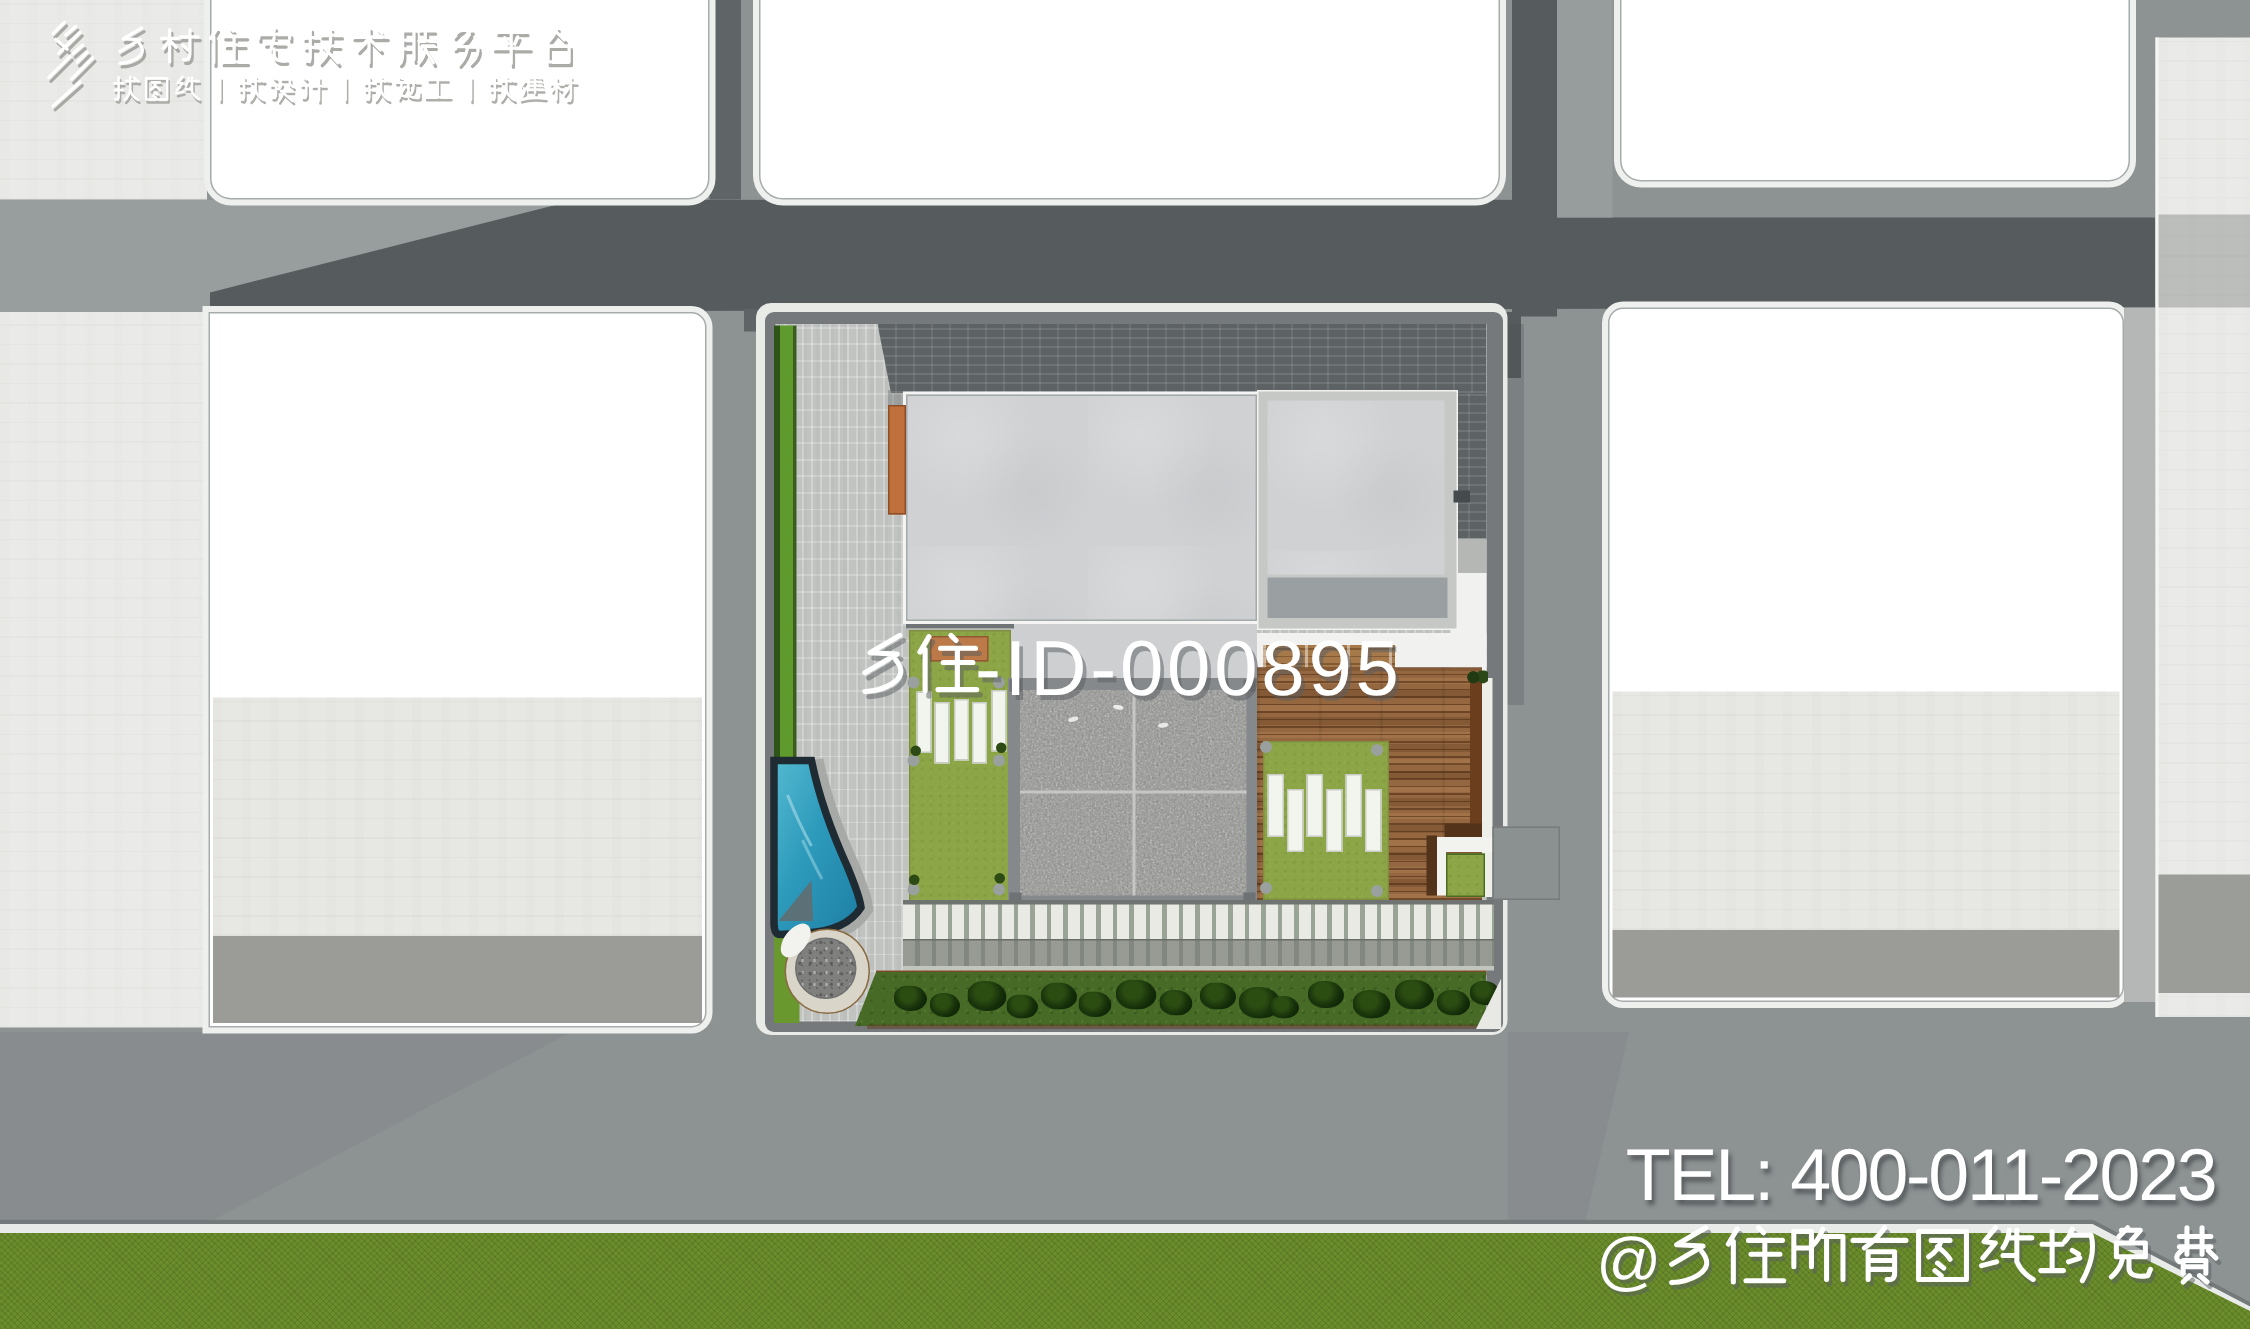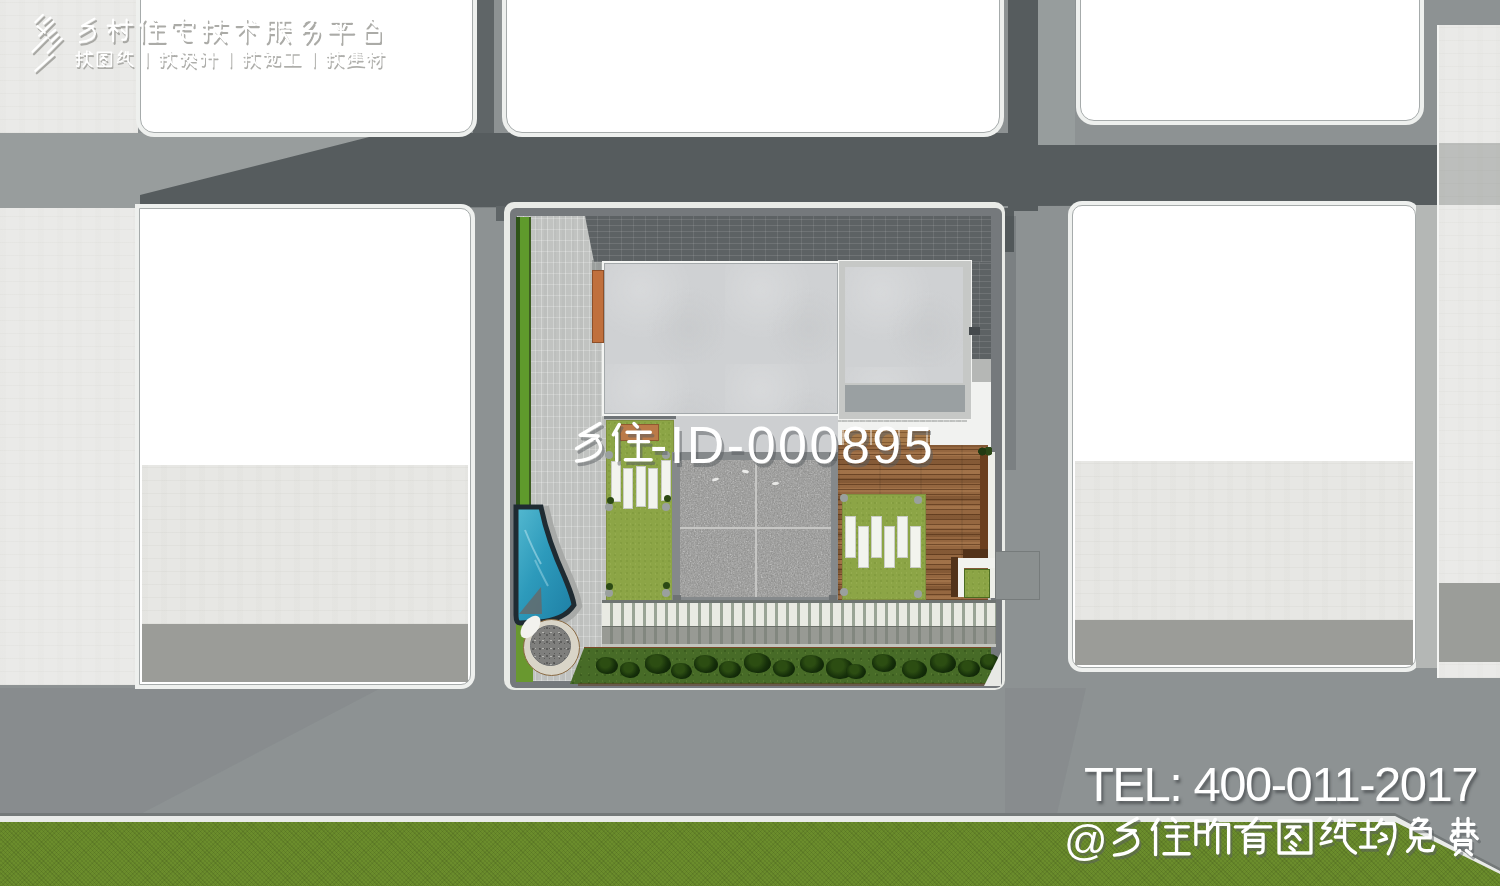--- a/index.html
+++ b/index.html
@@ -462,7 +462,7 @@
   </g>
 </svg>
 
-<div class="abs wtxt" style="right:23px;top:756px;font-size:49px;letter-spacing:-1.5px;">TEL: 400-011-2017</div>
+<div class="abs wtxt" style="right:23px;top:756px;font-size:49px;letter-spacing:-1.5px;">TEL: 400-011-2023</div>
 
 <svg class="abs" style="left:1050px;top:808px;" width="450" height="64" viewBox="0 0 450 64">
   <g stroke="#5a5f62" stroke-width="8" opacity="0.5" stroke-linecap="round" stroke-linejoin="round" transform="translate(2,3)">

